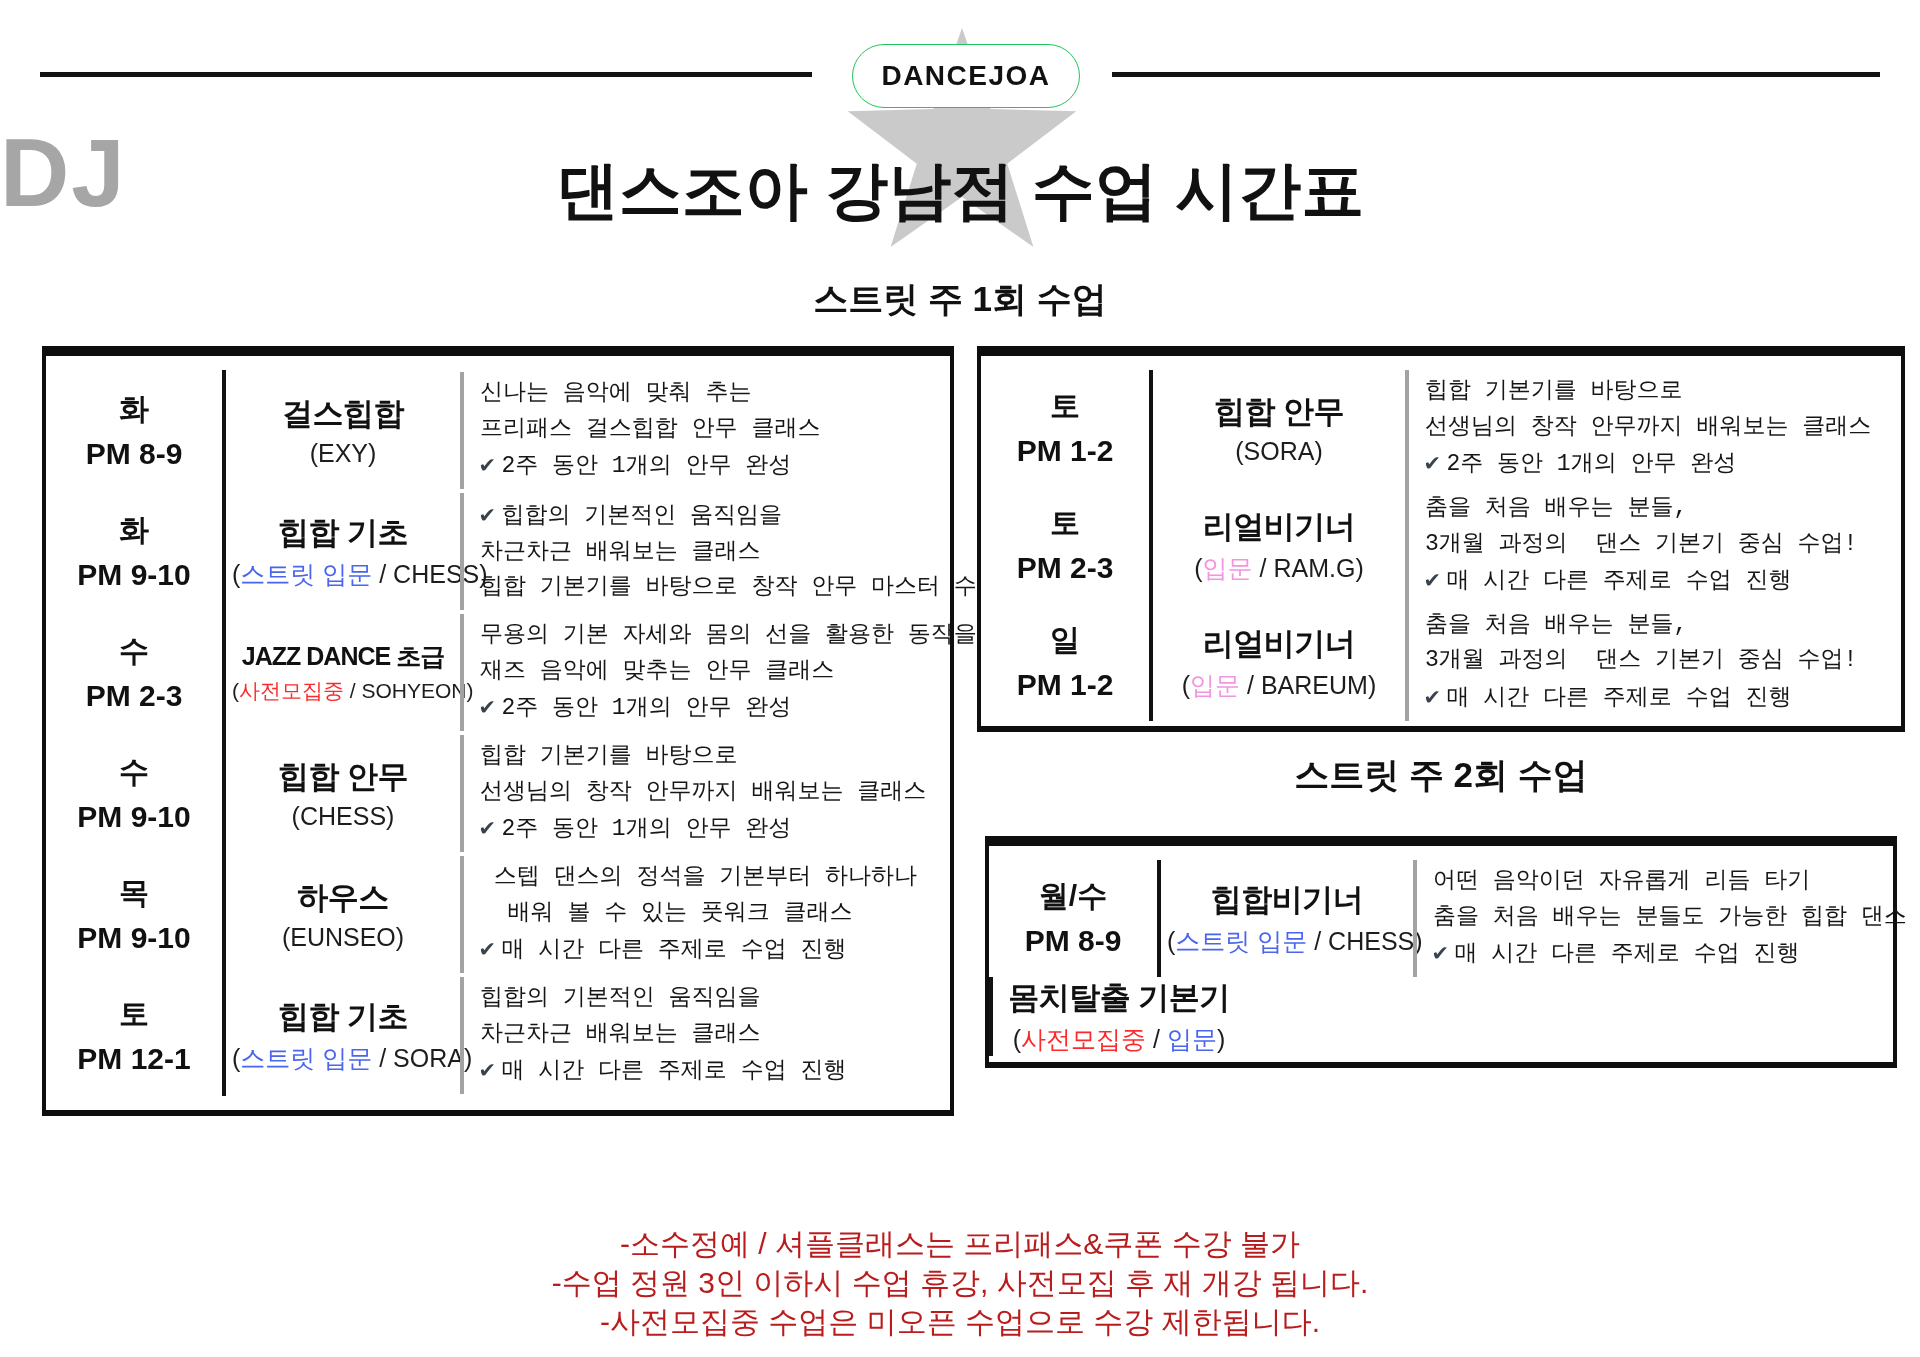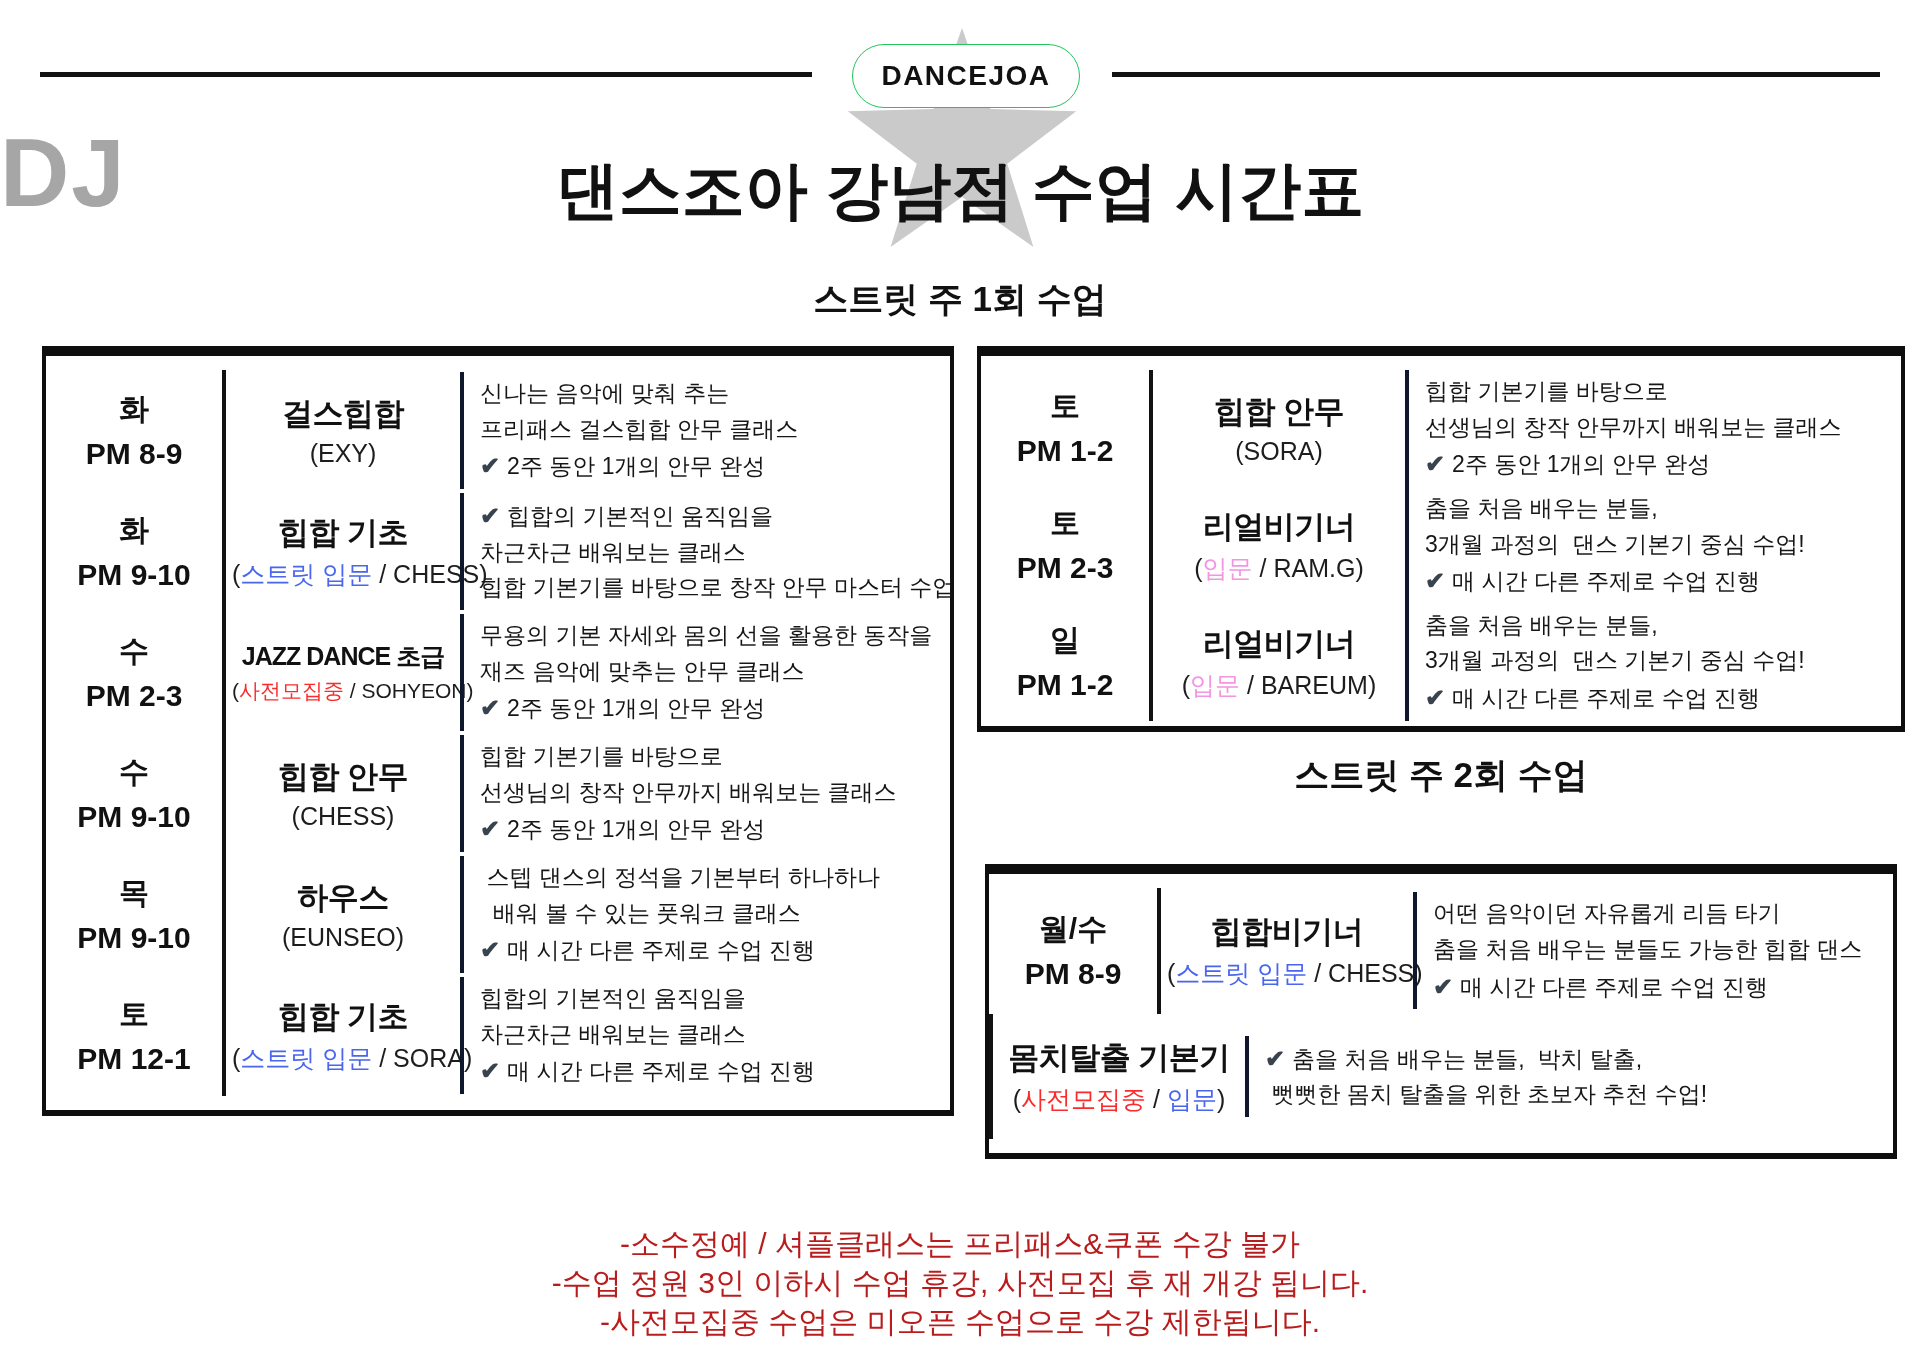--- a/index.html
+++ b/index.html
@@ -48,7 +48,7 @@
   .class-sub.small { font-size:21px; }
   .class-sub:empty { display:none; }
   .col-desc { flex:1; padding-left:0; display:flex; align-items:center; }
-  .desc-block { border-left:4px solid #0f172a; padding:4px 0 4px 16px; }
+  .desc-block { border-left:4px solid #a3a3a3; padding:4px 0 4px 16px;font-family:Liberation Mono, monospace; }
   .desc-line { font-size:23px; line-height:1.55; color:#161616; white-space:pre; }
   .check { color:var(--check); font-weight:700; font-size:24px; margin-right:7px; }
   .c-blue { color:var(--c-blue); }

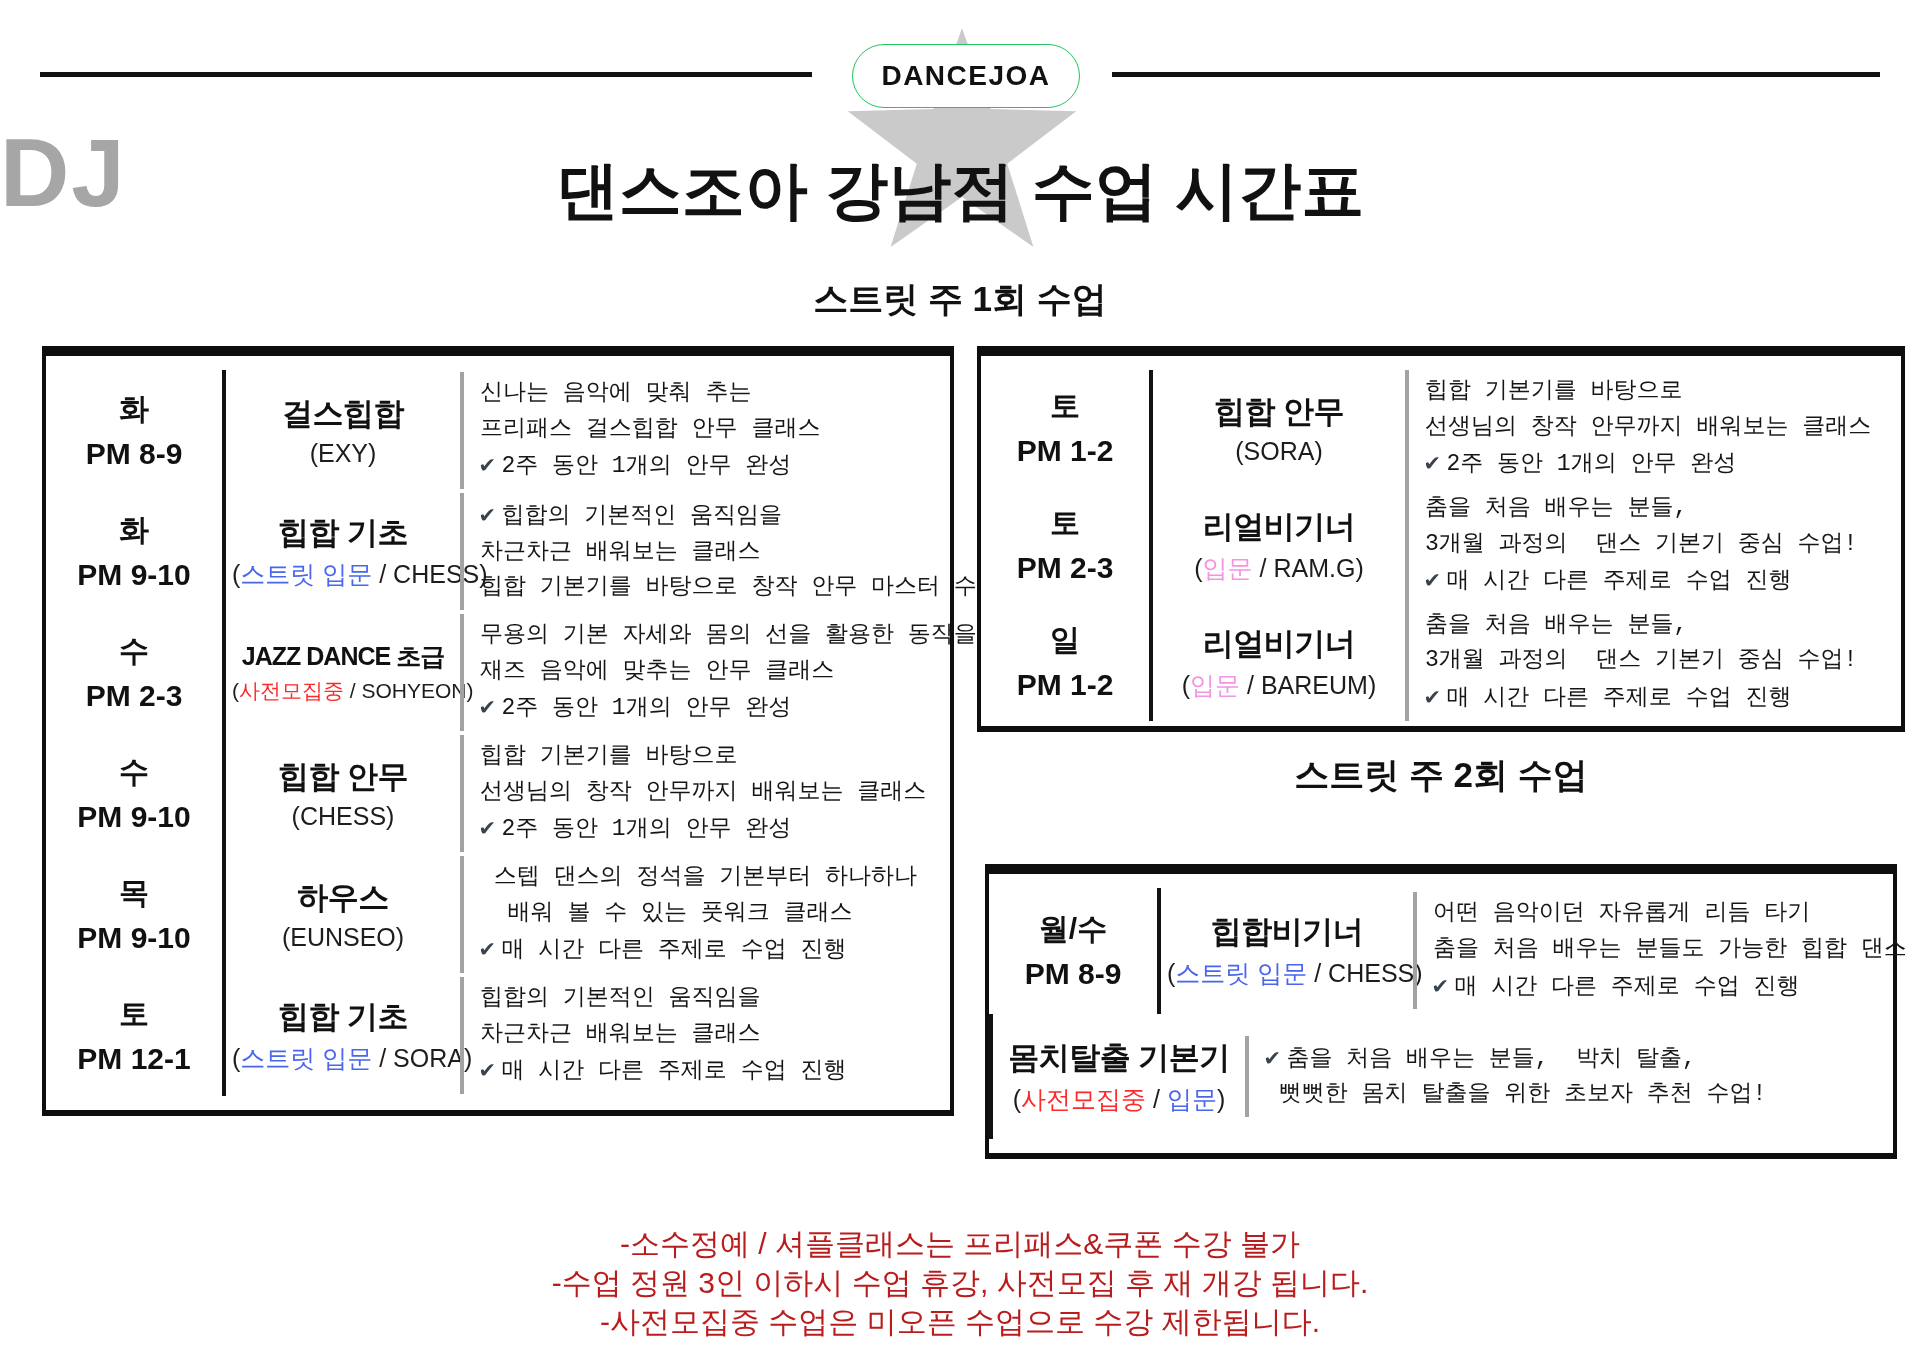--- a/index.html
+++ b/index.html
@@ -34,7 +34,7 @@
     background:#fff; display:flex; flex-direction:column; justify-content:space-evenly; padding:14px 0; }
   .box-left   { left:42px;  top:346px; width:912px; height:770px; }
   .box-right1 { left:977px; top:346px; width:928px; height:386px; }
-  .box-right2 { left:985px; top:836px; width:912px; height:295px;margin-top:28px; }
+  .box-right2 { left:985px; top:836px; width:912px; height:232px; }
 
   .row { display:flex; align-items:center; flex:1; }
   .col-time { width:176px; text-align:center; font-weight:800; font-size:30px; line-height:1.5; flex-shrink:0; }

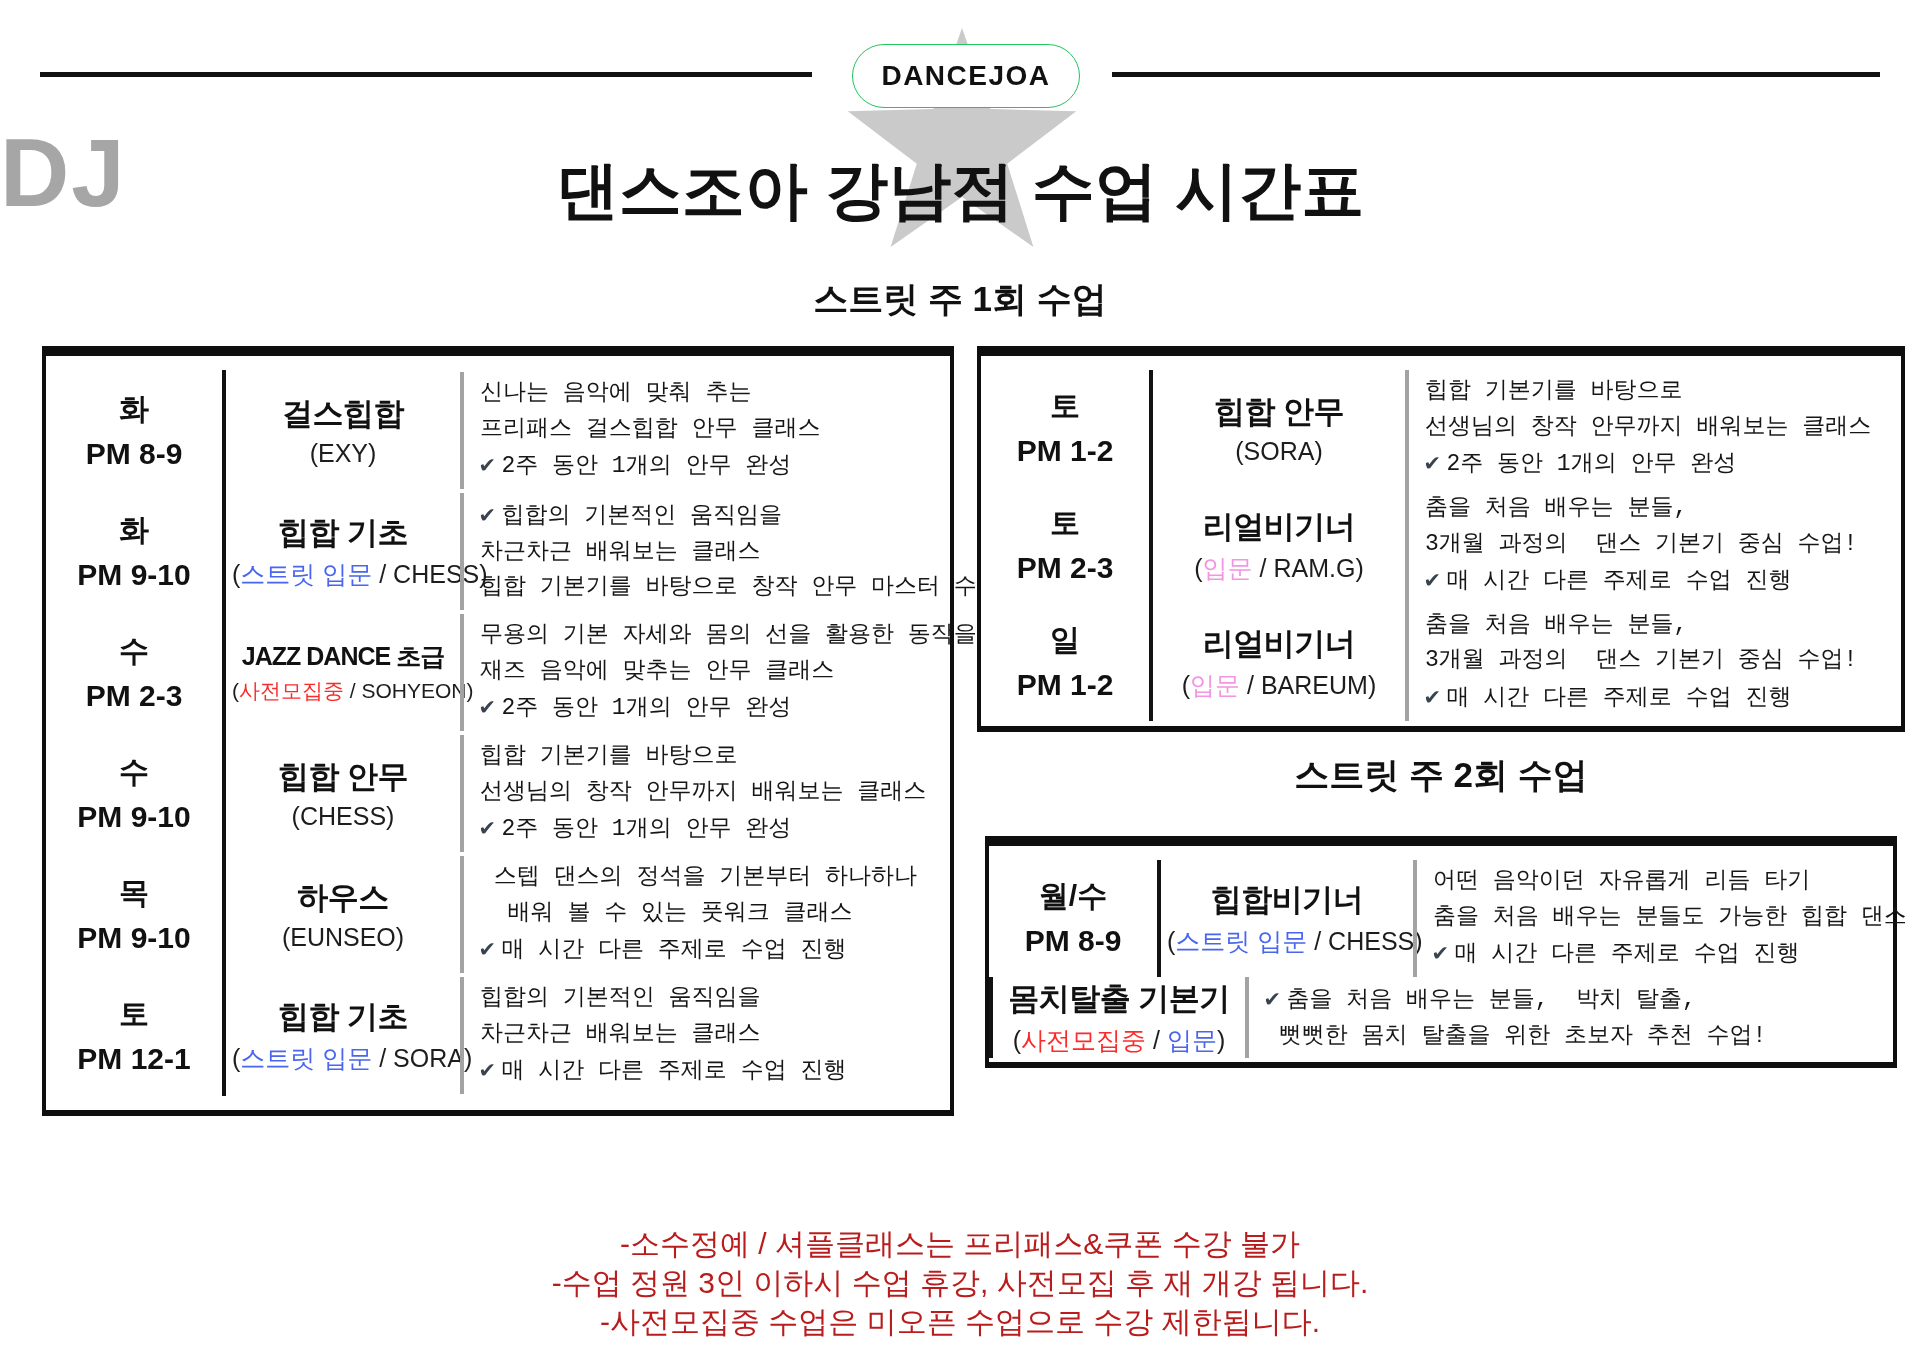--- a/index.html
+++ b/index.html
@@ -257,12 +257,6 @@
       <div class="class-name">몸치탈출 기본기</div>
       <div class="class-sub"><span>(</span><span class="c-red">사전모집중</span><span> / </span><span class="c-blue">입문</span><span>)</span></div>
     </div>
-    <div class="col-desc">
-      <div class="desc-block">
-            <div class="desc-line"><span class="check">✔</span><span>춤을 처음 배우는 분들,  박치 탈출,</span></div>
-            <div class="desc-line"><span> 뻣뻣한 몸치 탈출을 위한 초보자 추천 수업!</span></div>
-          </div>
-    </div>
   </div>
     </div>
 

